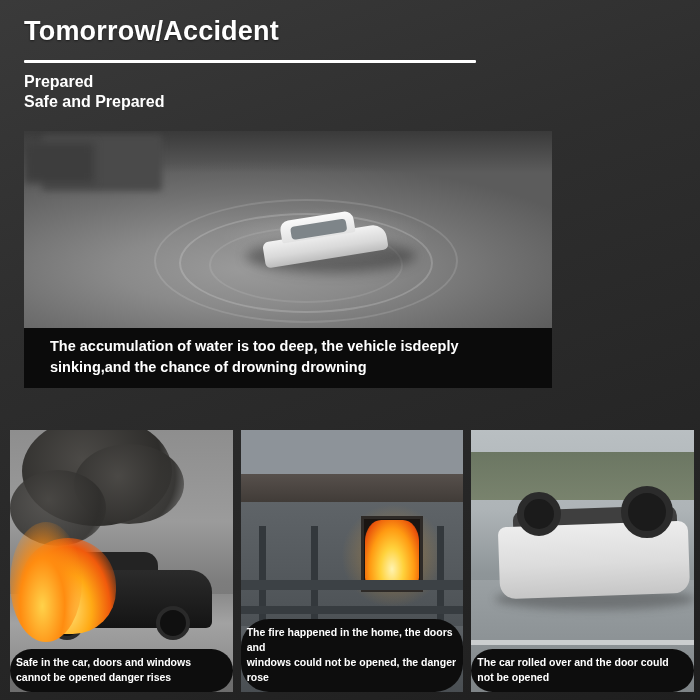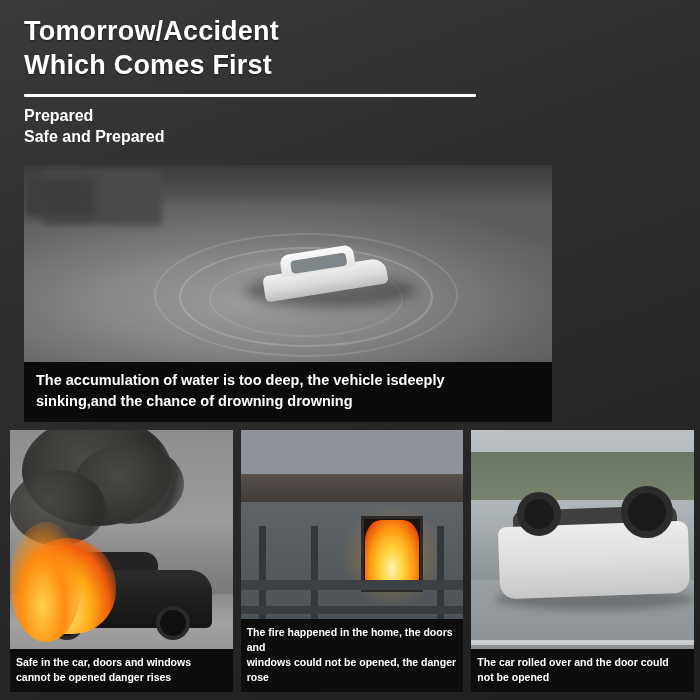--- a/index.html
+++ b/index.html
@@ -337,7 +337,6 @@
 
   <div class="header">
     <div class="title-line">Tomorrow/Accident</div>
-    <div class="title-line">Which Comes First</div>
     <div class="rule"></div>
     <div class="sub-line">Prepared</div>
     <div class="sub-line">Safe and Prepared</div>

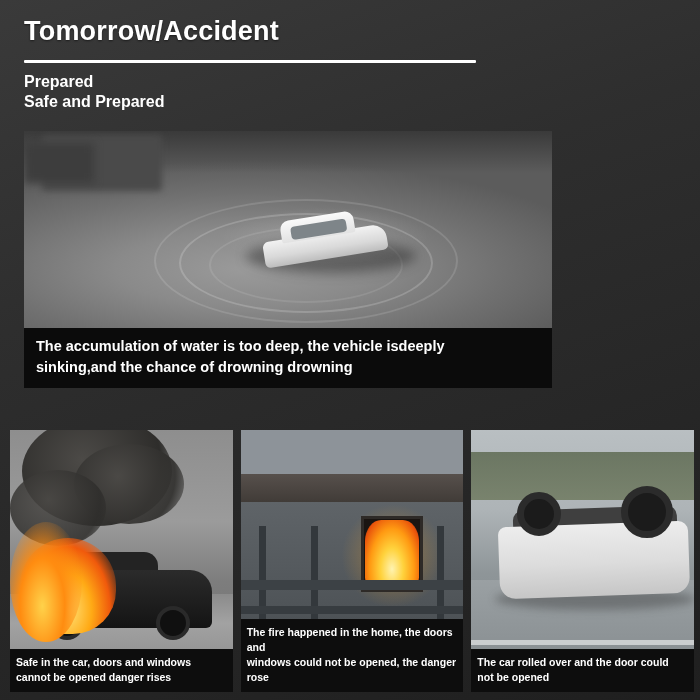--- a/index.html
+++ b/index.html
@@ -143,7 +143,7 @@
     font-size: 14.5px;
     font-weight: bold;
     line-height: 1.45;
-    padding: 8px 10px 10px 12px;
+    padding: 8px 10px 10px 26px;
     box-sizing: border-box;
   }
 

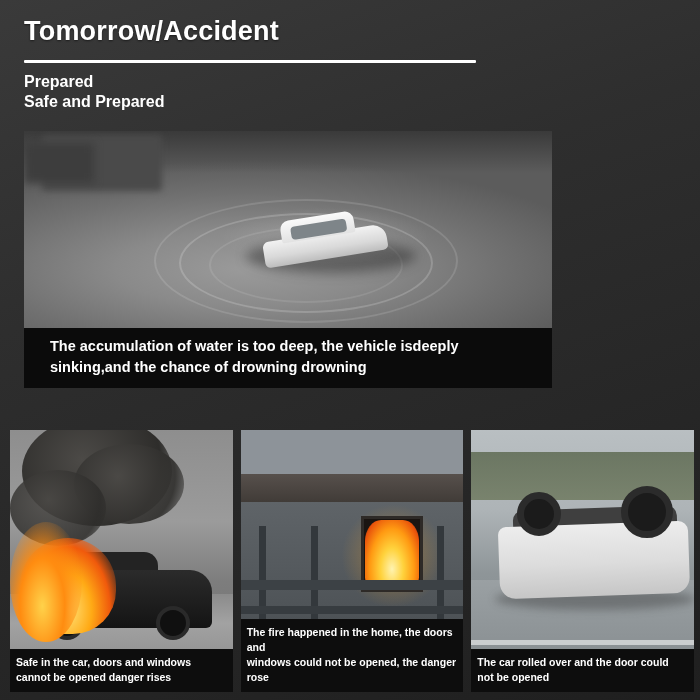--- a/index.html
+++ b/index.html
@@ -174,6 +174,7 @@
     font-weight: bold;
     line-height: 1.42;
     padding: 6px 6px 7px 6px;
+    border-radius: 28px;
   }
 
   

